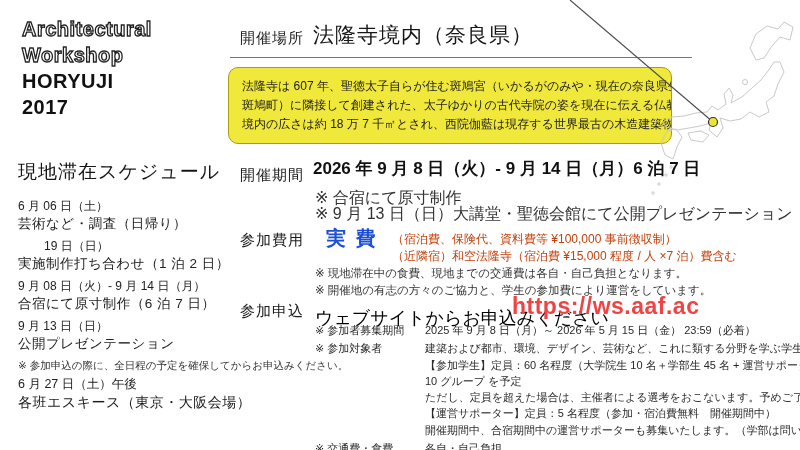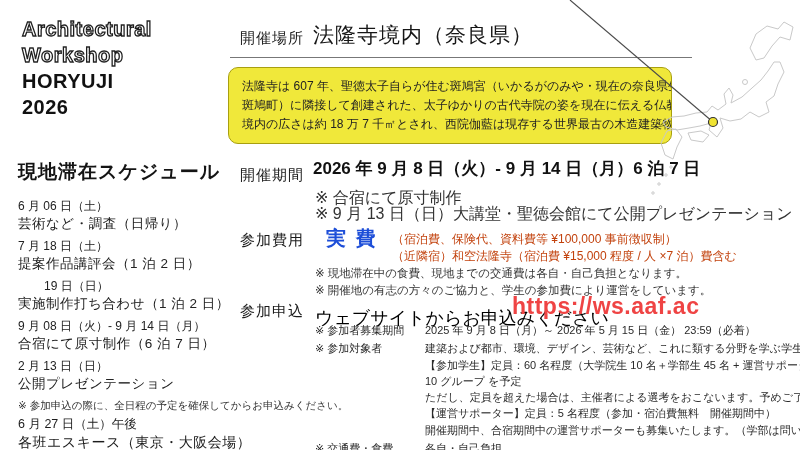--- a/index.html
+++ b/index.html
@@ -65,7 +65,7 @@
     <div class="title-outline">Architectural</div>
     <div class="title-outline">Workshop</div>
     <div class="title-solid">HORYUJI</div>
-    <div class="title-solid">2026</div>
+    <div class="title-solid">2017</div>
   </div>
 
   <div class="venue-label">開催場所</div>

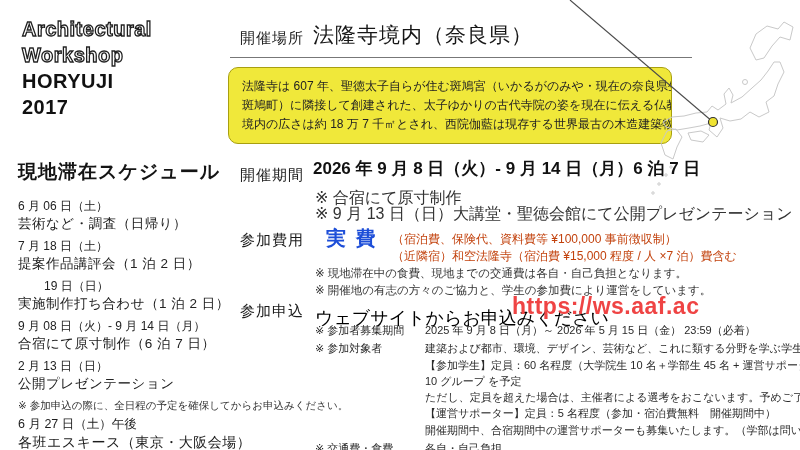--- a/index.html
+++ b/index.html
@@ -29,7 +29,7 @@
   .marker-dot{fill:var(--marker-fill,#f0e432);stroke:#333;stroke-width:1.2;}
   
   .schedule{position:absolute;left:18px;top:160px;width:250px;}
-  .schedule-heading{font-size:19px;line-height:24px;letter-spacing:1px;margin-bottom:15px;color:#141414;font-weight:bold;}
+  .schedule-heading{font-size:19px;line-height:24px;letter-spacing:1px;margin-bottom:15px;color:#141414;}
   .sch-item{margin-bottom:7px;}
   .sch-date{font-size:12px;line-height:14px;margin-bottom:2px;color:#222;}
   .sch-event{font-size:13.5px;line-height:17px;letter-spacing:.5px;color:#222;white-space:nowrap;}

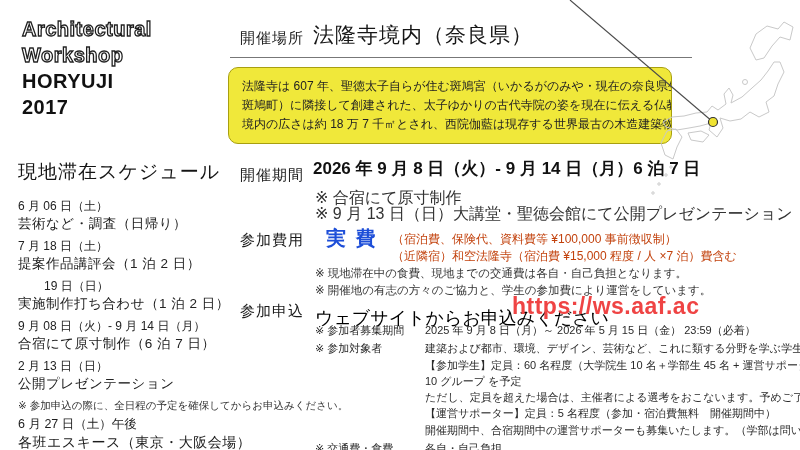--- a/index.html
+++ b/index.html
@@ -100,10 +100,6 @@
       <div class="sch-event">芸術など・調査（日帰り）</div>
     </div>
     <div class="sch-item">
-      <div class="sch-date">7 月 18 日（土）</div>
-      <div class="sch-event">提案作品講評会（1 泊 2 日）</div>
-    </div>
-    <div class="sch-item">
       <div class="sch-date sch-indent">19 日（日）</div>
       <div class="sch-event">実施制作打ち合わせ（1 泊 2 日）</div>
     </div>

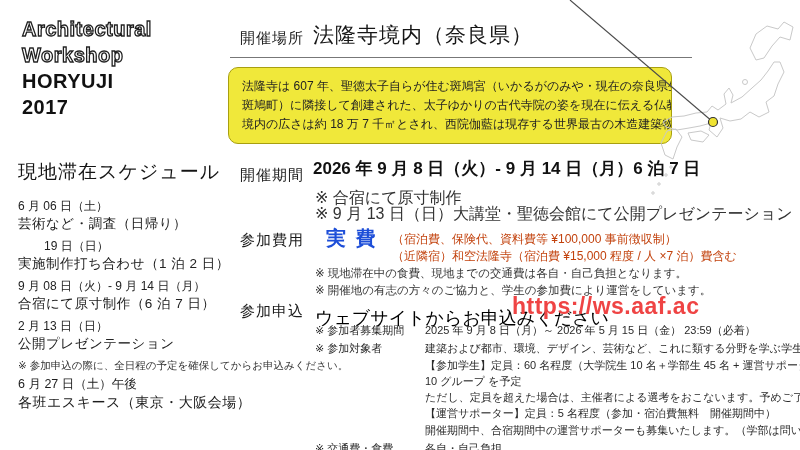--- a/index.html
+++ b/index.html
@@ -108,7 +108,7 @@
       <div class="sch-event">合宿にて原寸制作（6 泊 7 日）</div>
     </div>
     <div class="sch-item">
-      <div class="sch-date">2 月 13 日（日）</div>
+      <div class="sch-date">9 月 13 日（日）</div>
       <div class="sch-event">公開プレゼンテーション</div>
     </div>
 

